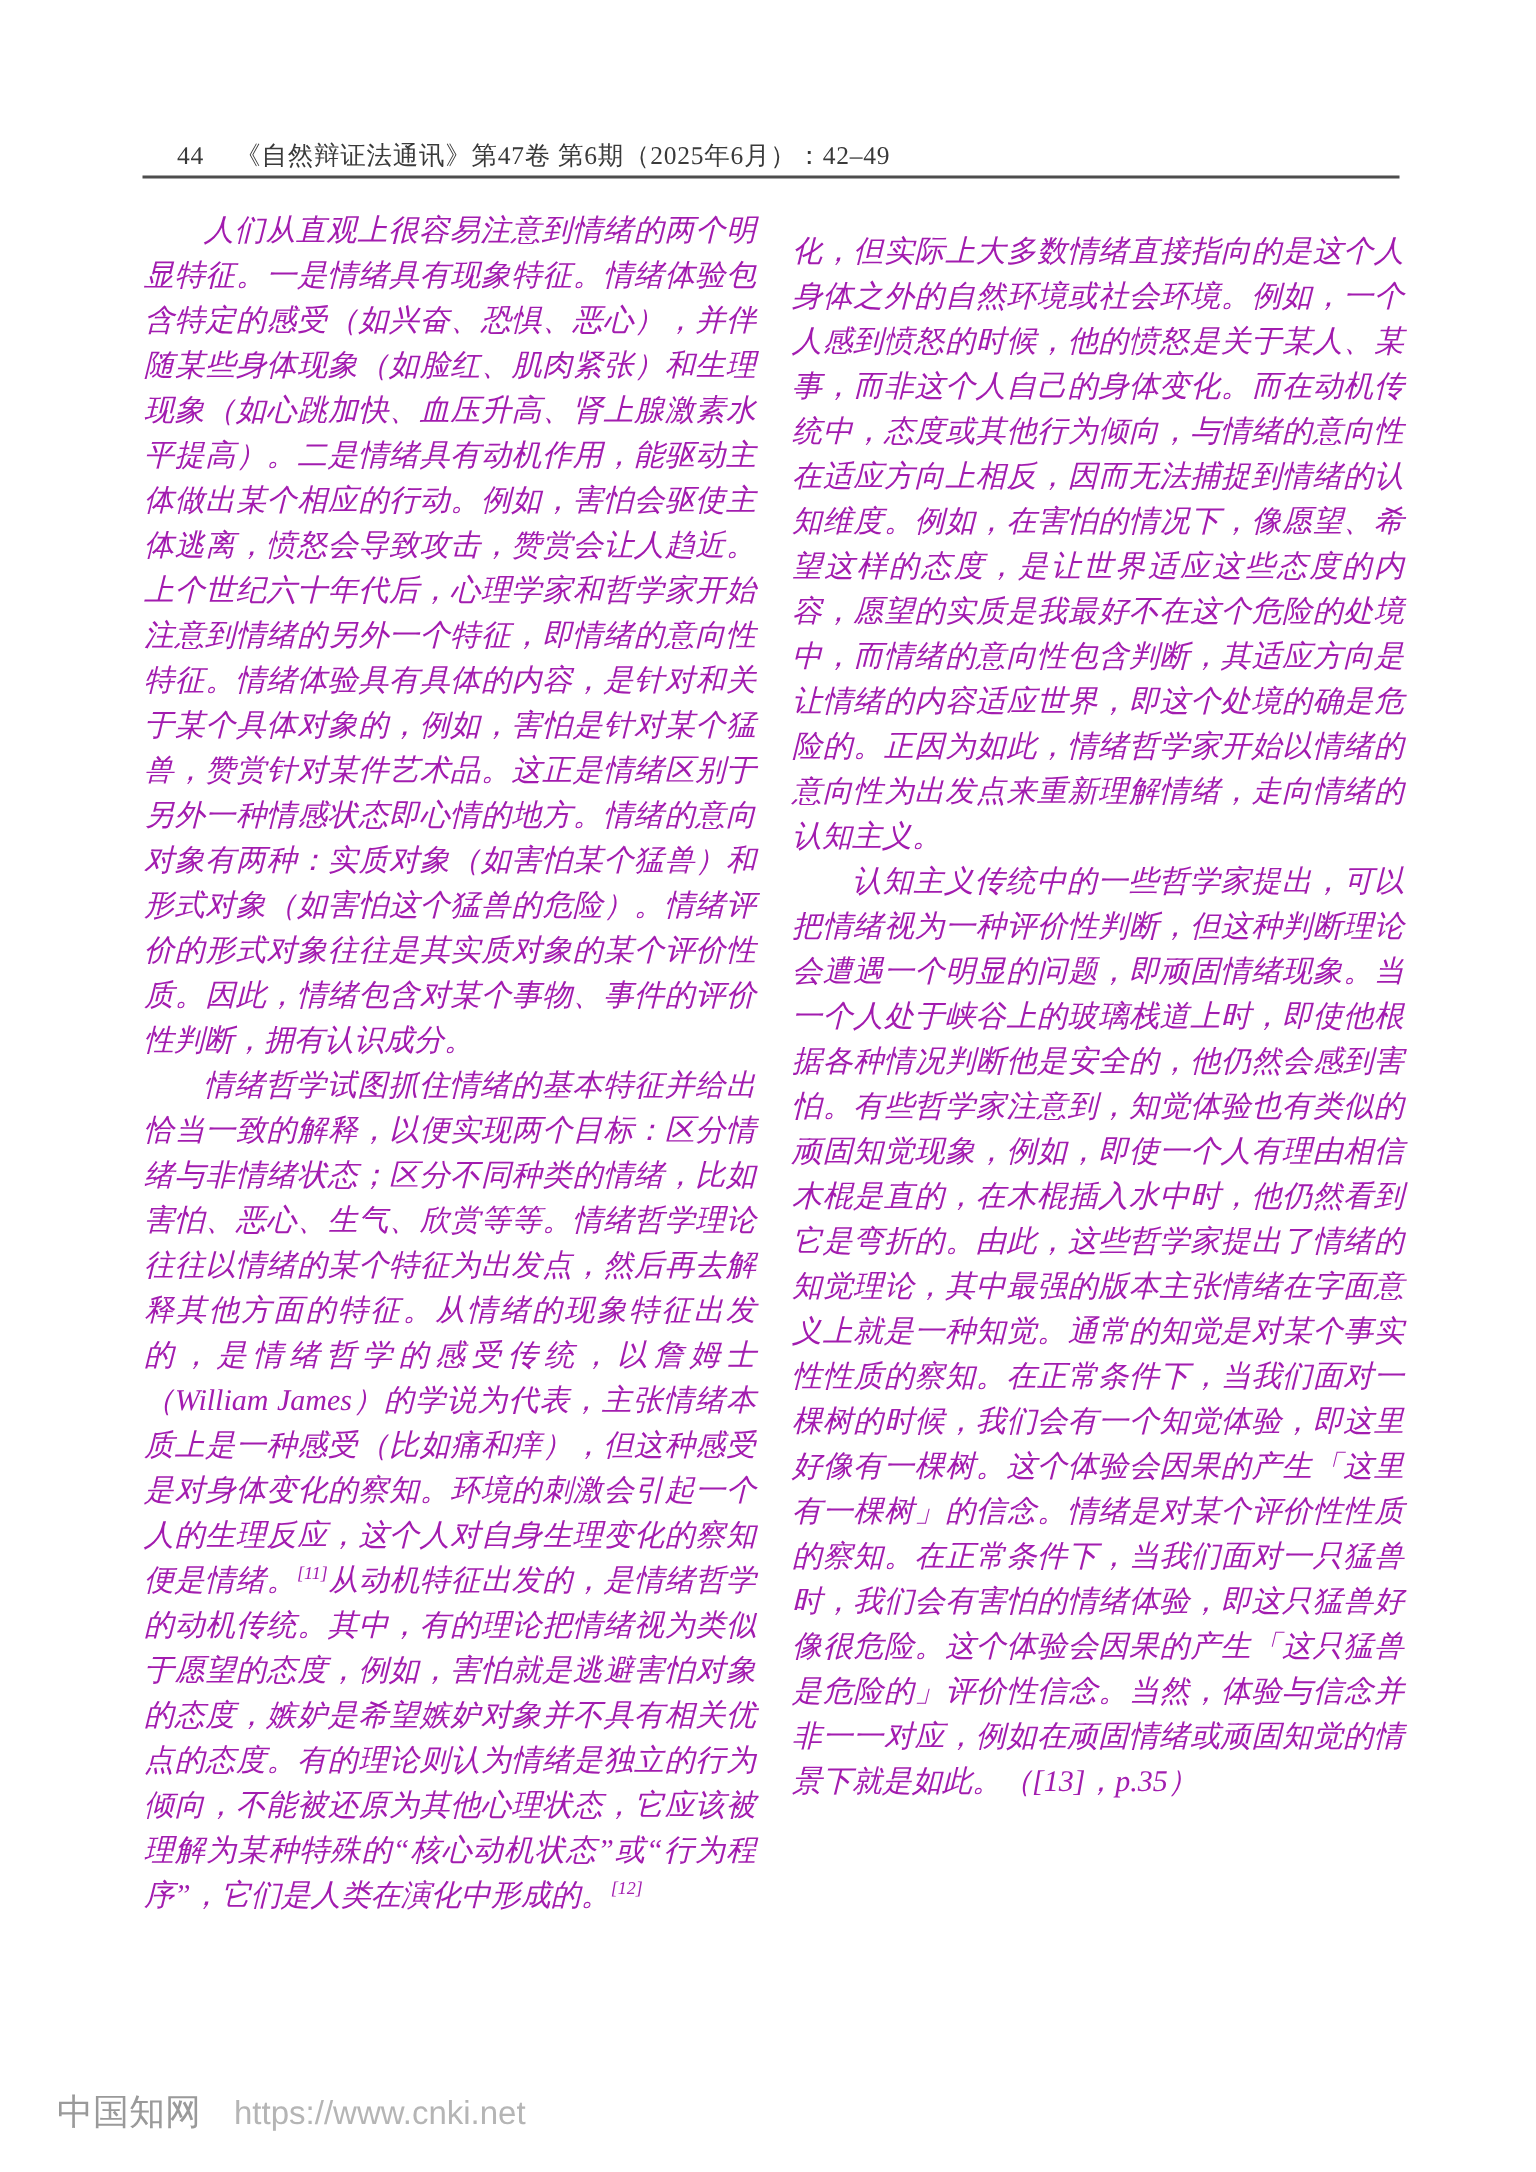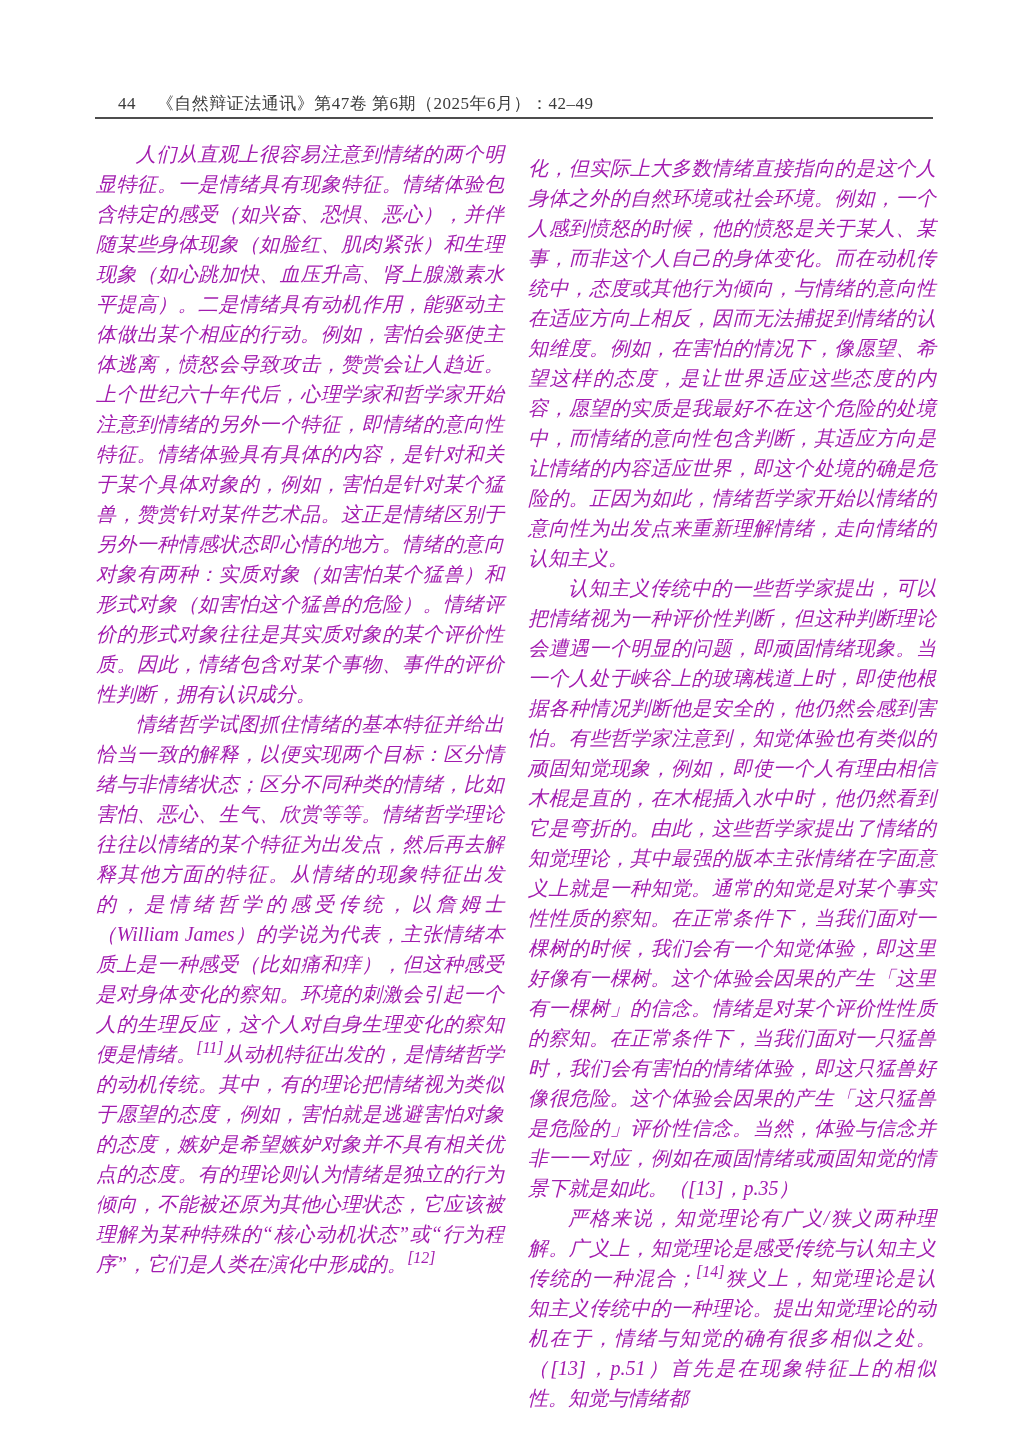--- a/index.html
+++ b/index.html
@@ -48,7 +48,7 @@
   }
   .col p.para.no-indent { text-indent: 0; margin-top: 14px; }
   .col sup {
-    font-size: 16px;
+    font-size: 12px;
     line-height: 0;
     vertical-align: super;
   }

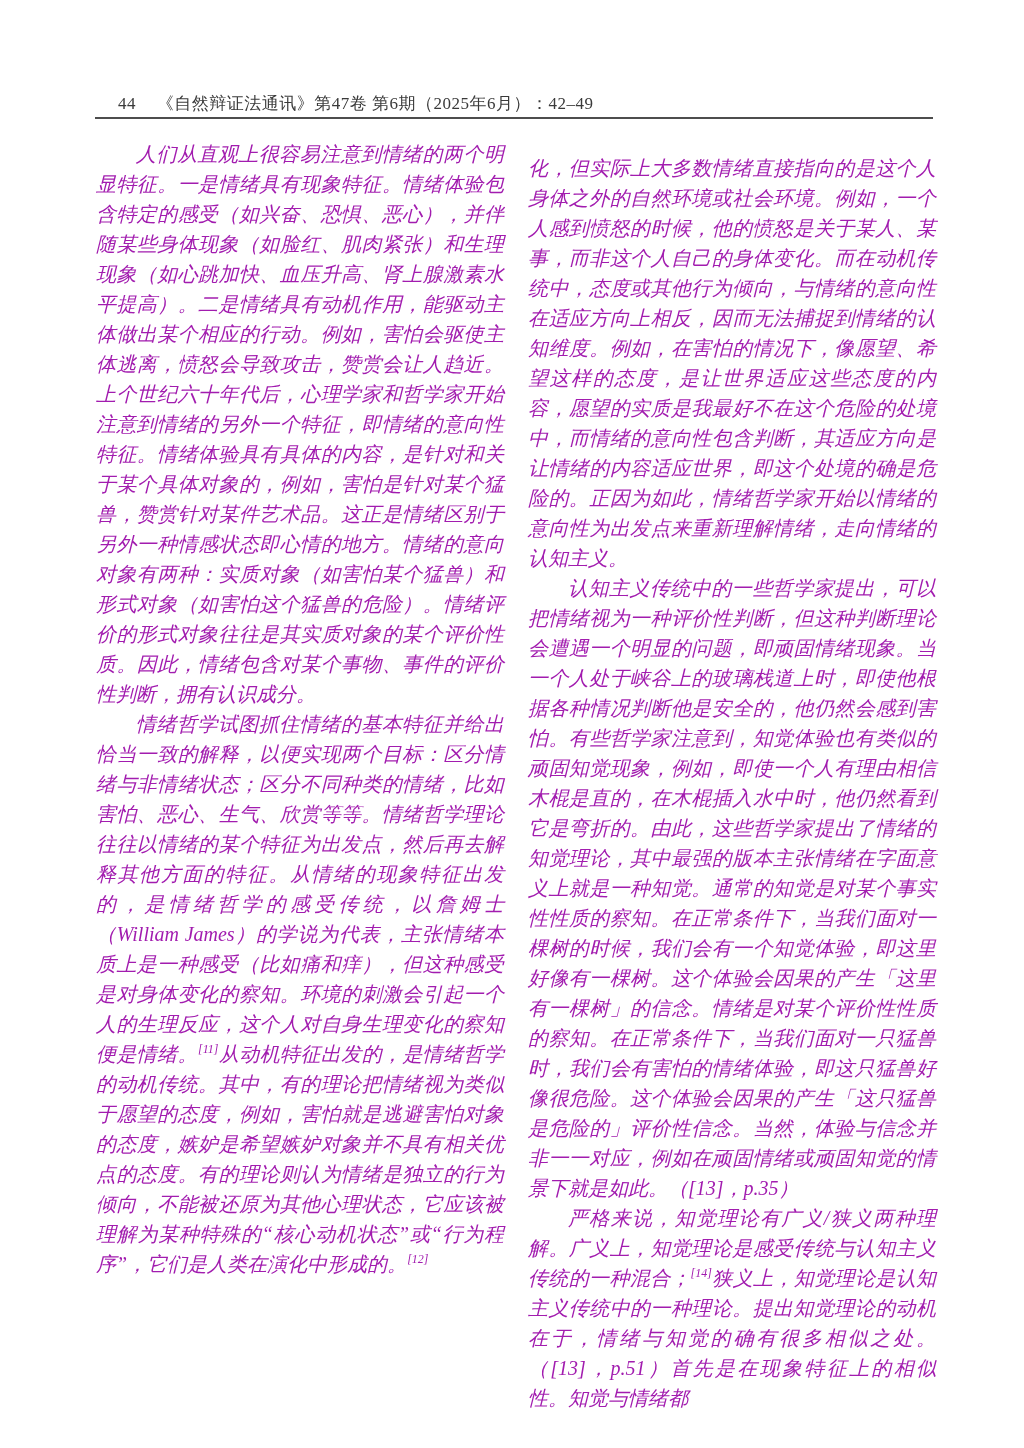--- a/index.html
+++ b/index.html
@@ -91,7 +91,6 @@
   <div class="col col-right">
       <p class="para no-indent"><span>化，但实际上大多数情绪直接指向的是这个人身体之外的自然环境或社会环境。例如，一个人感到愤怒的时候，他的愤怒是关于某人、某事，而非这个人自己的身体变化。而在动机传统中，态度或其他行为倾向，与情绪的意向性在适应方向上相反，因而无法捕捉到情绪的认知维度。例如，在害怕的情况下，像愿望、希望这样的态度，是让世界适应这些态度的内容，愿望的实质是我最好不在这个危险的处境中，而情绪的意向性包含判断，其适应方向是让情绪的内容适应世界，即这个处境的确是危险的。正因为如此，情绪哲学家开始以情绪的意向性为出发点来重新理解情绪，走向情绪的认知主义。</span></p>
       <p class="para"><span>认知主义传统中的一些哲学家提出，可以把情绪视为一种评价性判断，但这种判断理论会遭遇一个明显的问题，即顽固情绪现象。当一个人处于峡谷上的玻璃栈道上时，即使他根据各种情况判断他是安全的，他仍然会感到害怕。有些哲学家注意到，知觉体验也有类似的顽固知觉现象，例如，即使一个人有理由相信木棍是直的，在木棍插入水中时，他仍然看到它是弯折的。由此，这些哲学家提出了情绪的知觉理论，其中最强的版本主张情绪在字面意义上就是一种知觉。通常的知觉是对某个事实性性质的察知。在正常条件下，当我们面对一棵树的时候，我们会有一个知觉体验，即这里好像有一棵树。这个体验会因果的产生「这里有一棵树」的信念。情绪是对某个评价性性质的察知。在正常条件下，当我们面对一只猛兽时，我们会有害怕的情绪体验，即这只猛兽好像很危险。这个体验会因果的产生「这只猛兽是危险的」评价性信念。当然，体验与信念并非一一对应，例如在顽固情绪或顽固知觉的情景下就是如此。（[13]，p.35）</span></p>
-      <p class="para"><span>严格来说，知觉理论有广义/狭义两种理解。广义上，知觉理论是感受传统与认知主义传统的一种混合；</span><sup>[14]</sup><span>狭义上，知觉理论是认知主义传统中的一种理论。提出知觉理论的动机在于，情绪与知觉的确有很多相似之处。（[13]，p.51）首先是在现象特征上的相似性。知觉与情绪都</span></p>
     </div>
 
 

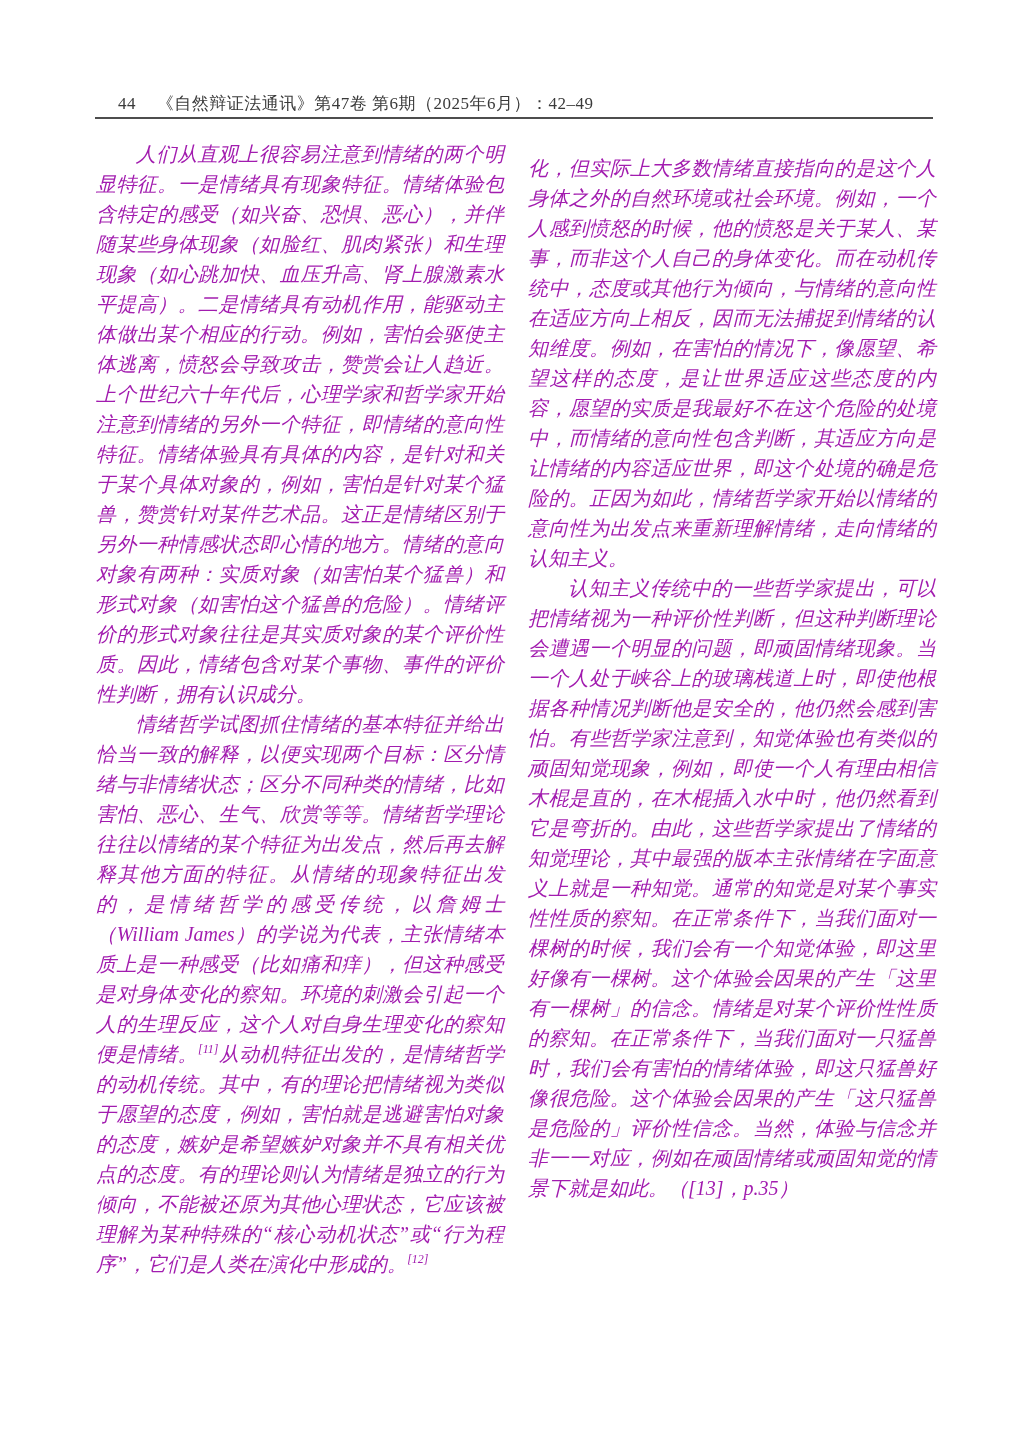--- a/index.html
+++ b/index.html
@@ -93,6 +93,10 @@
       <p class="para"><span>认知主义传统中的一些哲学家提出，可以把情绪视为一种评价性判断，但这种判断理论会遭遇一个明显的问题，即顽固情绪现象。当一个人处于峡谷上的玻璃栈道上时，即使他根据各种情况判断他是安全的，他仍然会感到害怕。有些哲学家注意到，知觉体验也有类似的顽固知觉现象，例如，即使一个人有理由相信木棍是直的，在木棍插入水中时，他仍然看到它是弯折的。由此，这些哲学家提出了情绪的知觉理论，其中最强的版本主张情绪在字面意义上就是一种知觉。通常的知觉是对某个事实性性质的察知。在正常条件下，当我们面对一棵树的时候，我们会有一个知觉体验，即这里好像有一棵树。这个体验会因果的产生「这里有一棵树」的信念。情绪是对某个评价性性质的察知。在正常条件下，当我们面对一只猛兽时，我们会有害怕的情绪体验，即这只猛兽好像很危险。这个体验会因果的产生「这只猛兽是危险的」评价性信念。当然，体验与信念并非一一对应，例如在顽固情绪或顽固知觉的情景下就是如此。（[13]，p.35）</span></p>
     </div>
 
+  <footer class="page-footer">
+    <span class="cnki-brand">中国知网</span>
+    <span class="cnki-url">https://www.cnki.net</span>
+  </footer>
 
 </div>
 

